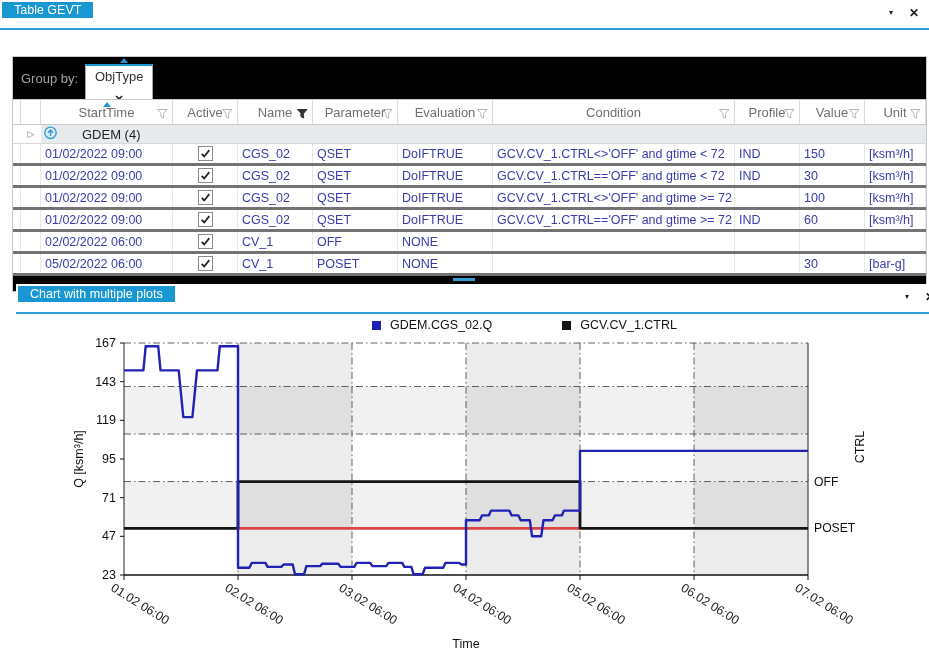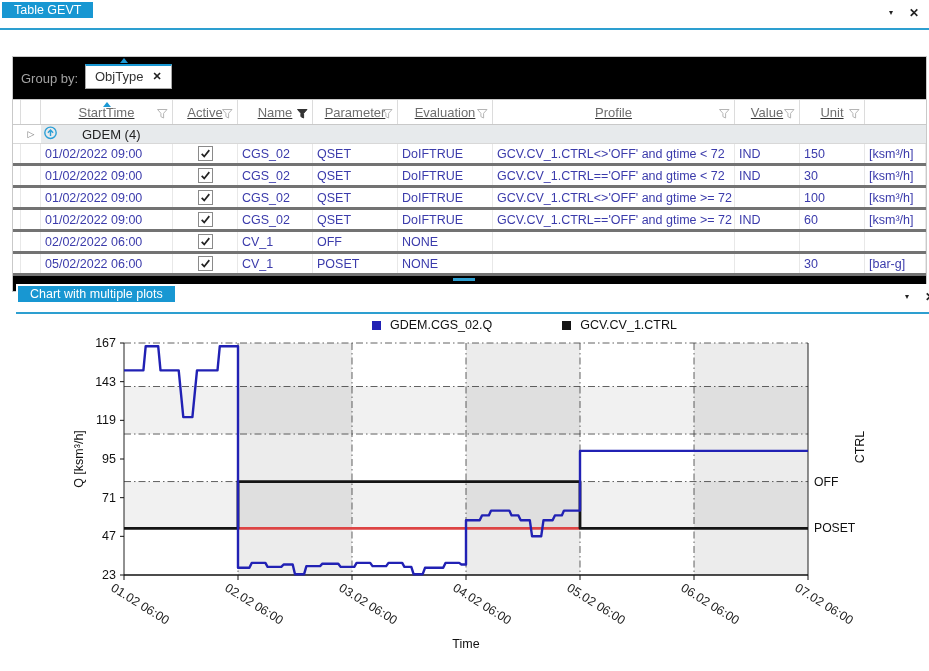--- a/index.html
+++ b/index.html
@@ -18,7 +18,7 @@
   .groupby{position:relative;height:42px;}
   .groupby-label{position:absolute;left:8px;top:14px;font-size:13px;color:#a2a2a2;}
   .chip{position:absolute;left:72px;top:7px;border:1px solid #a8a8a8;border-top:2px solid #1897d2;
-        padding:3px 9px 4px 9px;font-size:13px;color:#333;display:flex;align-items:center;gap:9px;background:#fff;}
+        padding:3px 9px 4px 9px;font-size:13px;color:#333;display:flex;align-items:center;gap:9px;background:#fff;flex-direction:column;}
   .sort-up{width:0;height:0;border-left:4px solid transparent;border-right:4px solid transparent;
            border-bottom:5px solid #1b99d5;}
   .chip .sort-up{position:absolute;top:-8px;left:34px;}

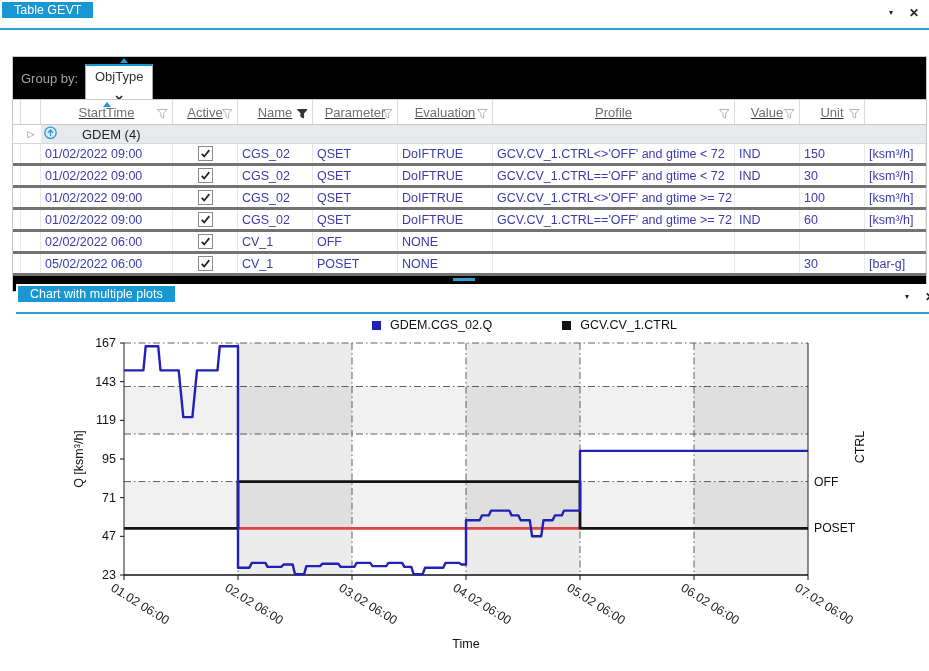--- a/index.html
+++ b/index.html
@@ -27,7 +27,7 @@
   .trow{display:grid;grid-template-columns:8px 20px 132px 65px 75px 85px 95px 242px 65px 65px auto;
         border-bottom:3px solid #737373;background:#fff;}
   .hrow{display:grid;grid-template-columns:8px 20px 132px 65px 75px 85px 95px 242px 65px 65px auto;
-        border-bottom:1px solid #c9c9c9;background:#fff;text-decoration:underline;}
+        border-bottom:1px solid #c9c9c9;background:#fff;}
   .hcell{position:relative;height:24px;display:flex;align-items:center;justify-content:center;
          color:#6f6f6f;font-size:13px;border-right:1px solid #dcdcdc;}
   .hfill{border-right:1px solid #dcdcdc;}

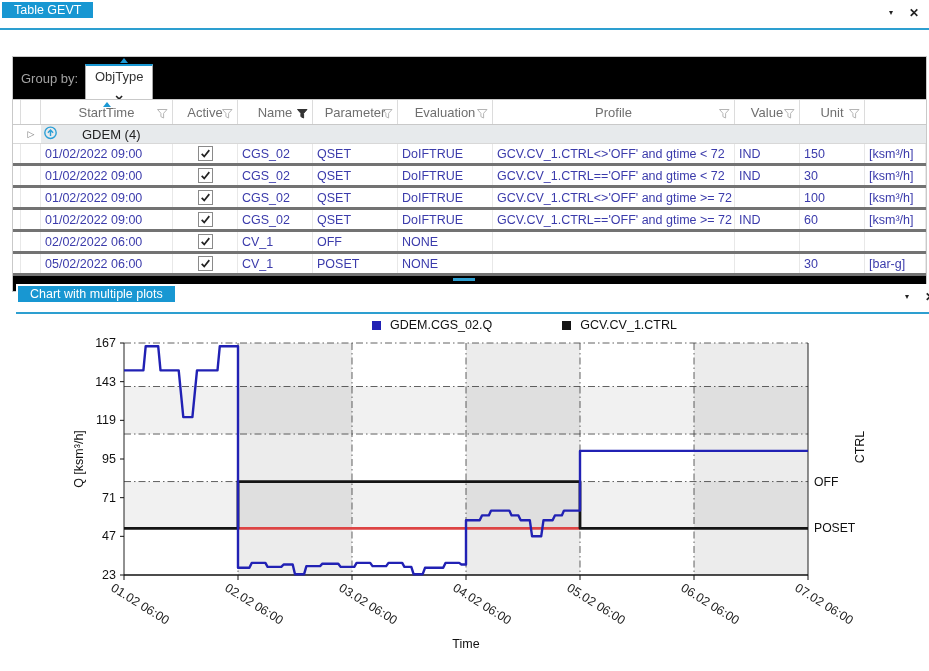--- a/index.html
+++ b/index.html
@@ -106,6 +106,12 @@
             </div>
             <div class="hcell">
               <span>Evaluation</span>
+              <span class="funnel"><svg width="11" height="10" viewBox="0 0 11 10">
+                  <path d="M0.5,0.5 H10 L6.6,4.3 V9 L3.9,7.6 V4.3 Z" fill="none" stroke="#b5b5b5" stroke-width="1"></path>
+                </svg></span>
+            </div>
+            <div class="hcell">
+              <span>Condition</span>
               <span class="funnel"><svg width="11" height="10" viewBox="0 0 11 10">
                   <path d="M0.5,0.5 H10 L6.6,4.3 V9 L3.9,7.6 V4.3 Z" fill="none" stroke="#b5b5b5" stroke-width="1"></path>
                 </svg></span>

